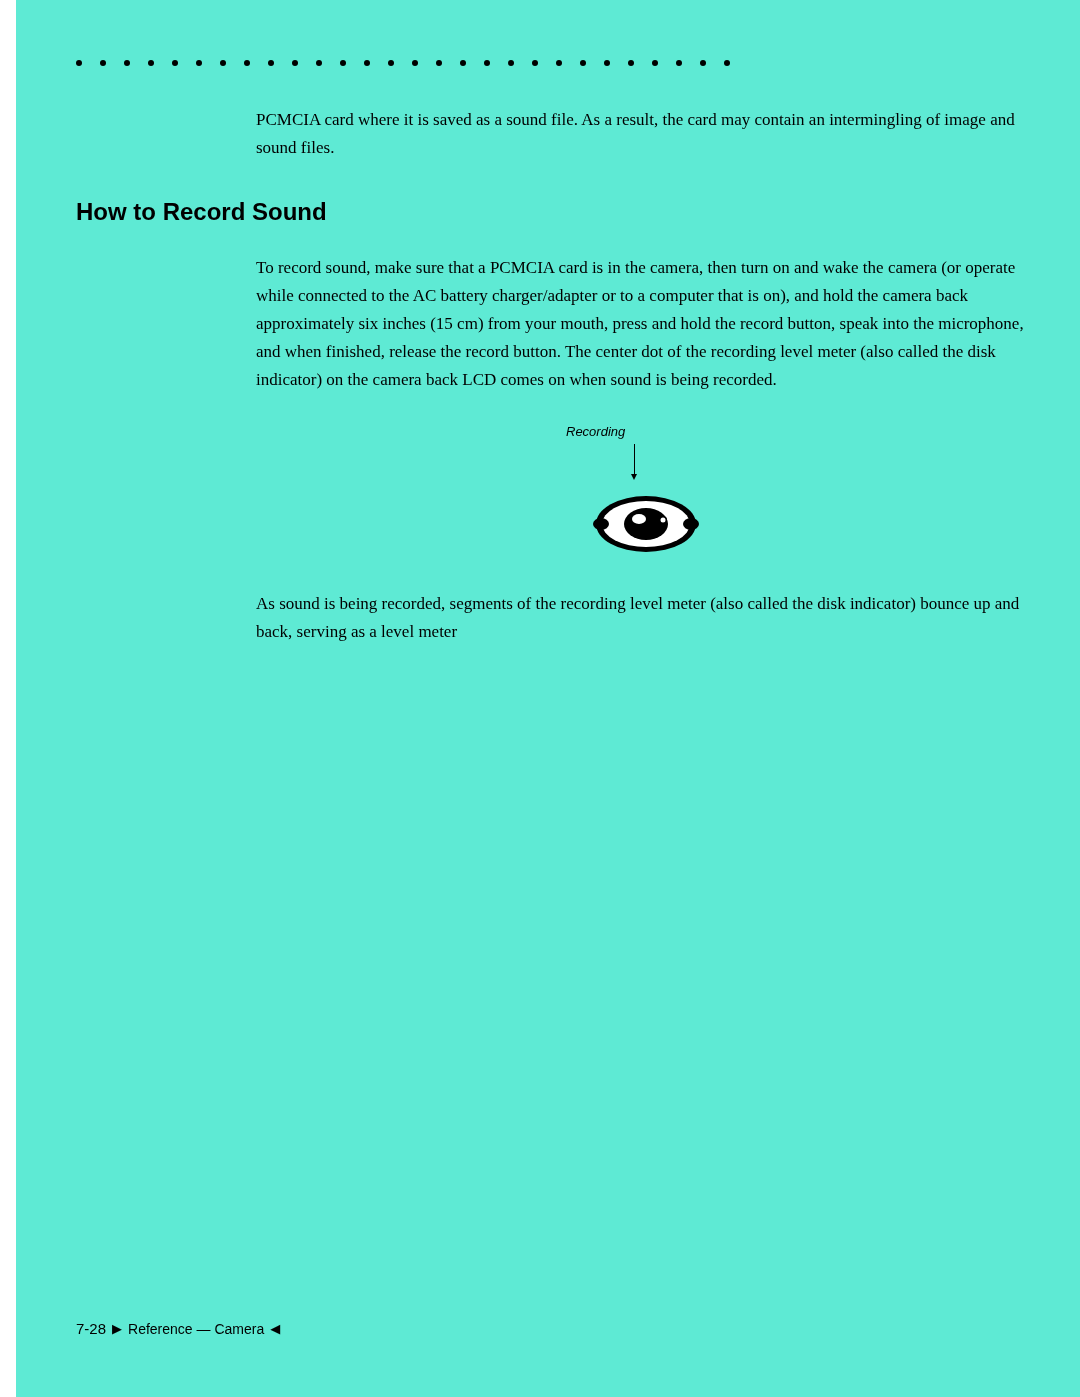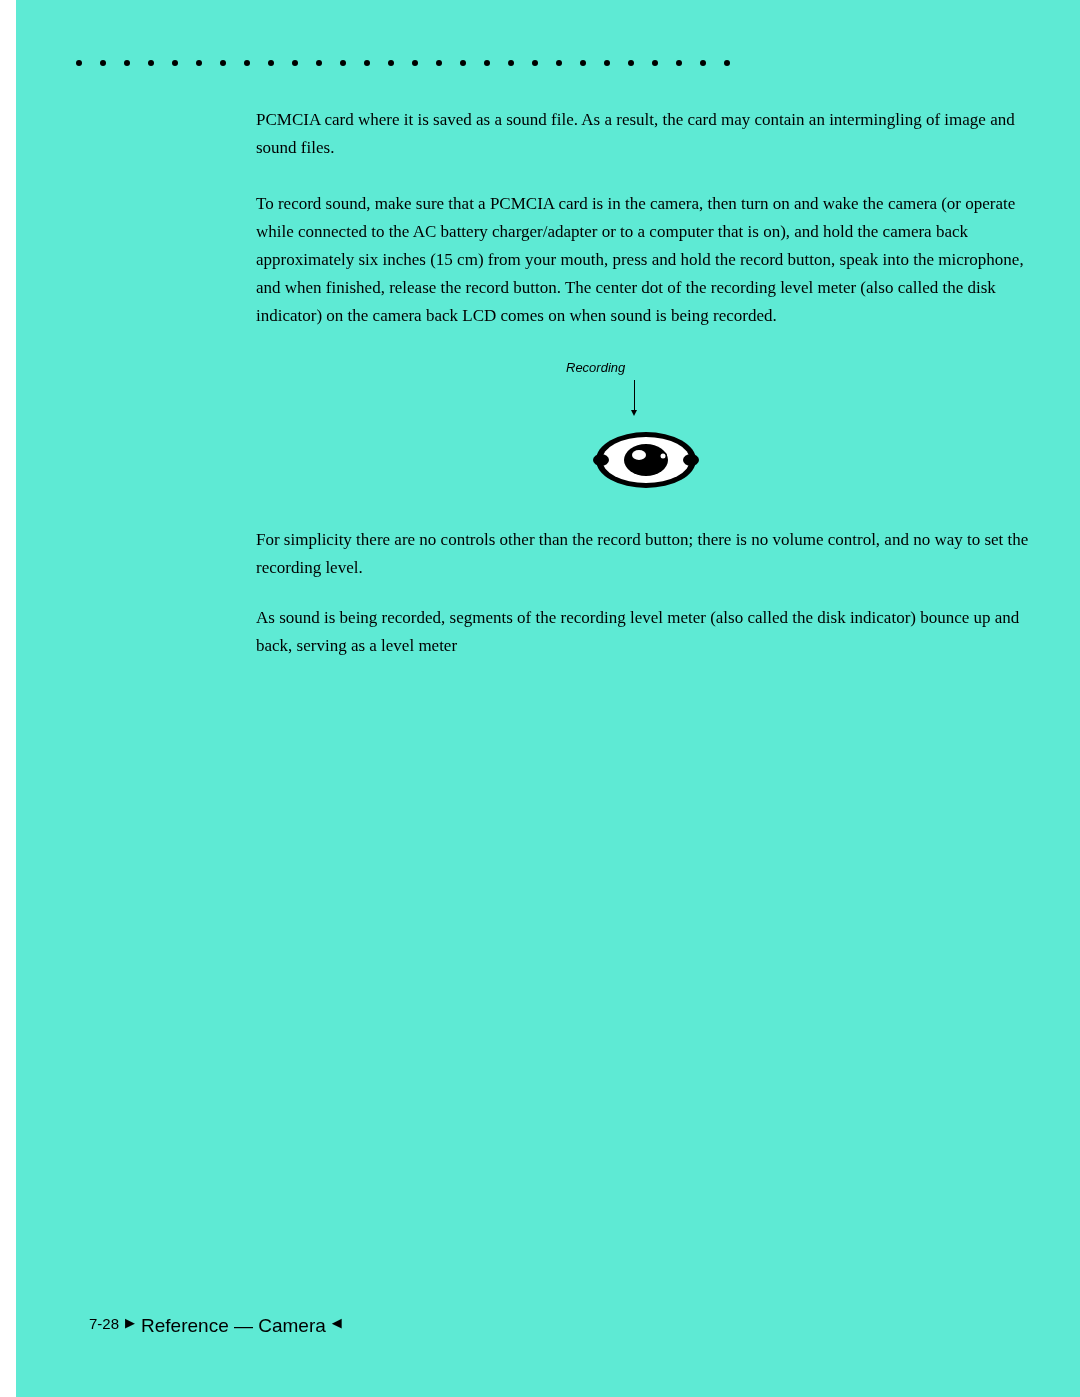--- a/index.html
+++ b/index.html
@@ -140,6 +140,7 @@
     <p class="paragraph">PCMCIA card where it is saved as a sound file. As a result, the card may contain an intermingling of image and sound files.</p>
   </div>
 
+  <h2 class="section-heading">How to Record Sound</h2>
 
   <div class="content-area">
     <p class="paragraph">To record sound, make sure that a PCMCIA card is in the camera, then turn on and wake the camera (or operate while connected to the AC battery charger/adapter or to a computer that is on), and hold the camera back approximately six inches (15 cm) from your mouth, press and hold the record button, speak into the microphone, and when finished, release the record button. The center dot of the recording level meter (also called the disk indicator) on the camera back LCD comes on when sound is being recorded.</p>

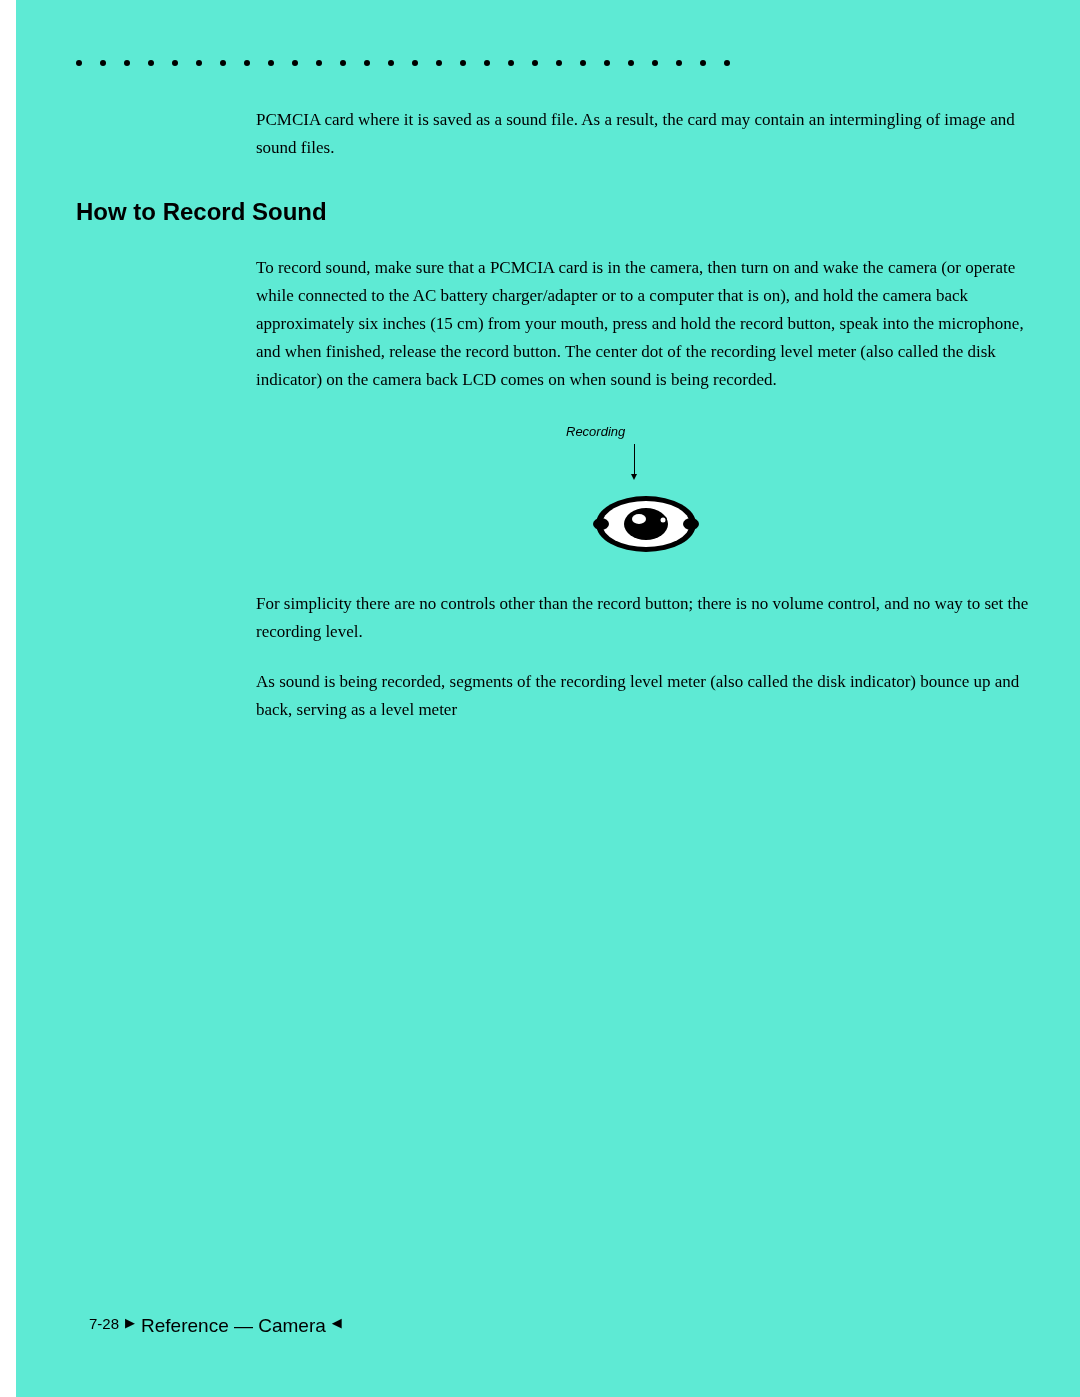--- a/index.html
+++ b/index.html
@@ -174,7 +174,6 @@
       </div>
     </div>
 
-    <p class="paragraph">For simplicity there are no controls other than the record button; there is no volume control, and no way to set the recording level.</p>
     <p class="paragraph">As sound is being recorded, segments of the recording level meter (also called the disk indicator) bounce up and back, serving as a level meter</p>
   </div>
 

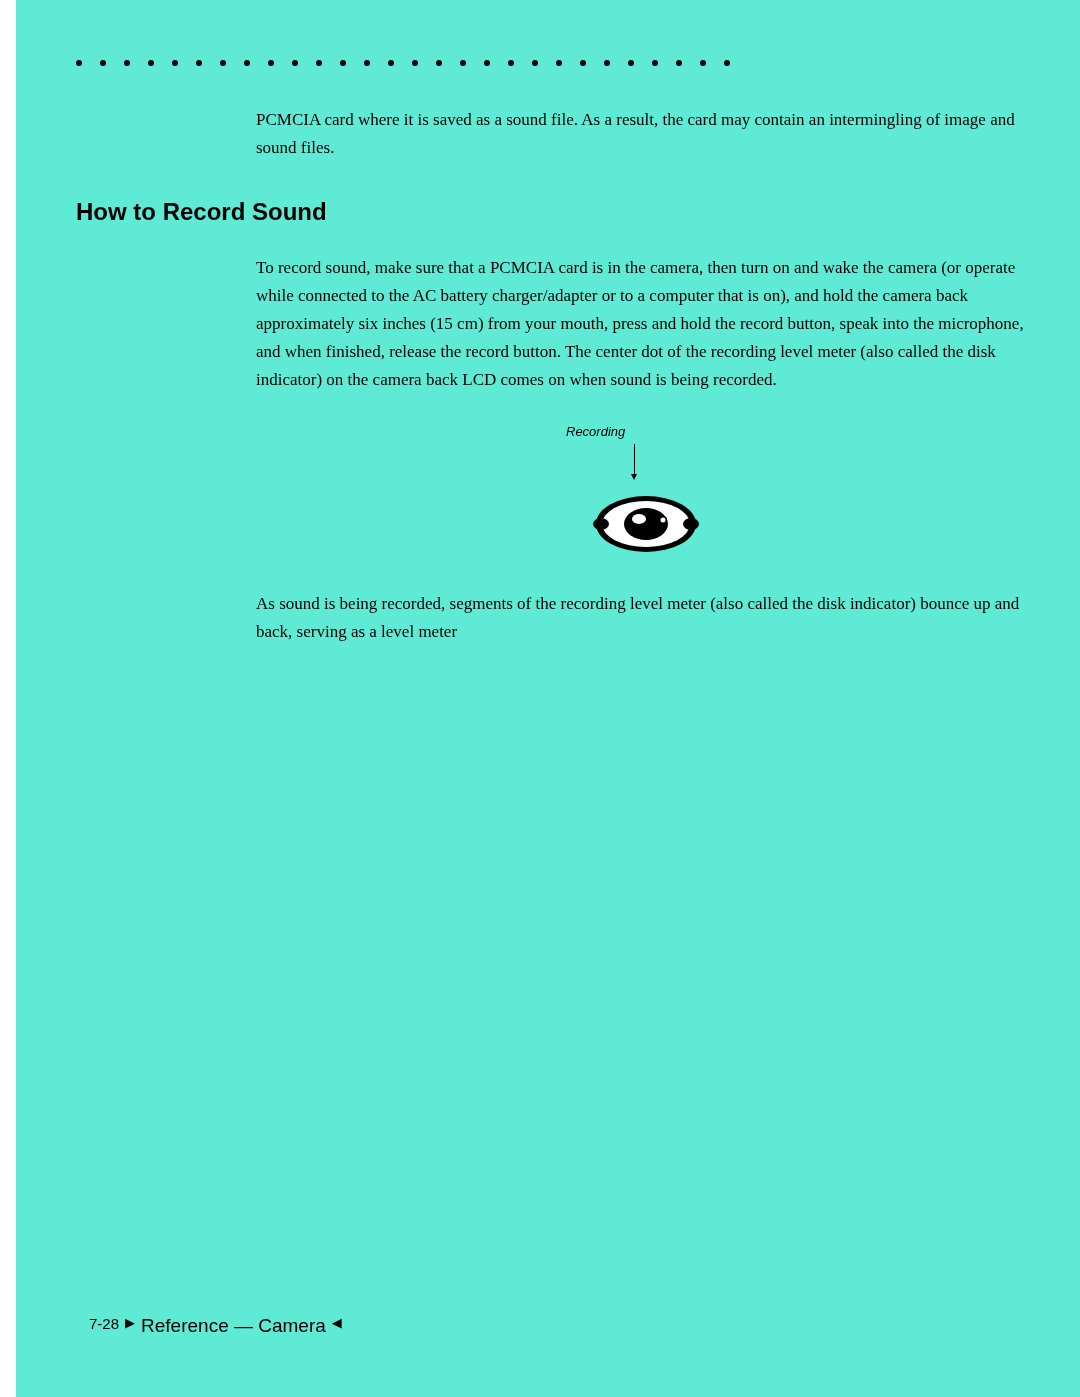--- a/index.html
+++ b/index.html
@@ -73,10 +73,10 @@
     .footer-bar {
       position: absolute;
       bottom: 60px;
-      left: 73px;
+      left: 60px;
       right: 60px;
       display: flex;
-      align-items: flex-start;
+      align-items: center;
       font-size: 15px;
       font-family: 'Arial', 'Helvetica', sans-serif;
       color: #000;

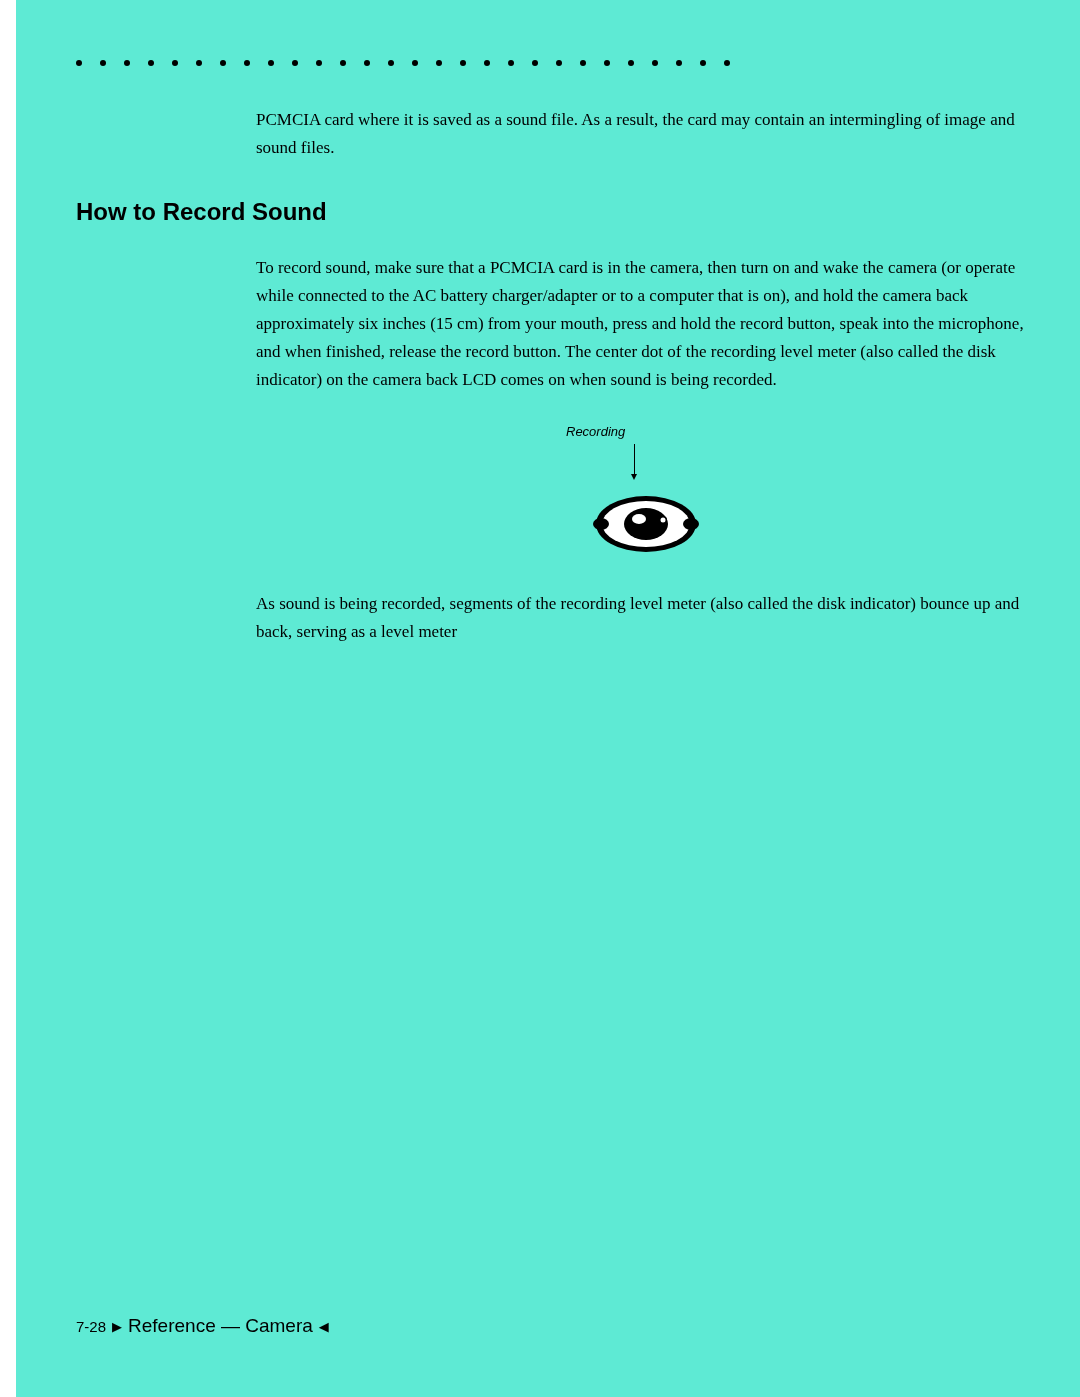--- a/index.html
+++ b/index.html
@@ -97,7 +97,7 @@
     }
 
     .footer-text {
-      font-size: 19px;
+      font-size: 14px;
     }
   </style>
 </head>

